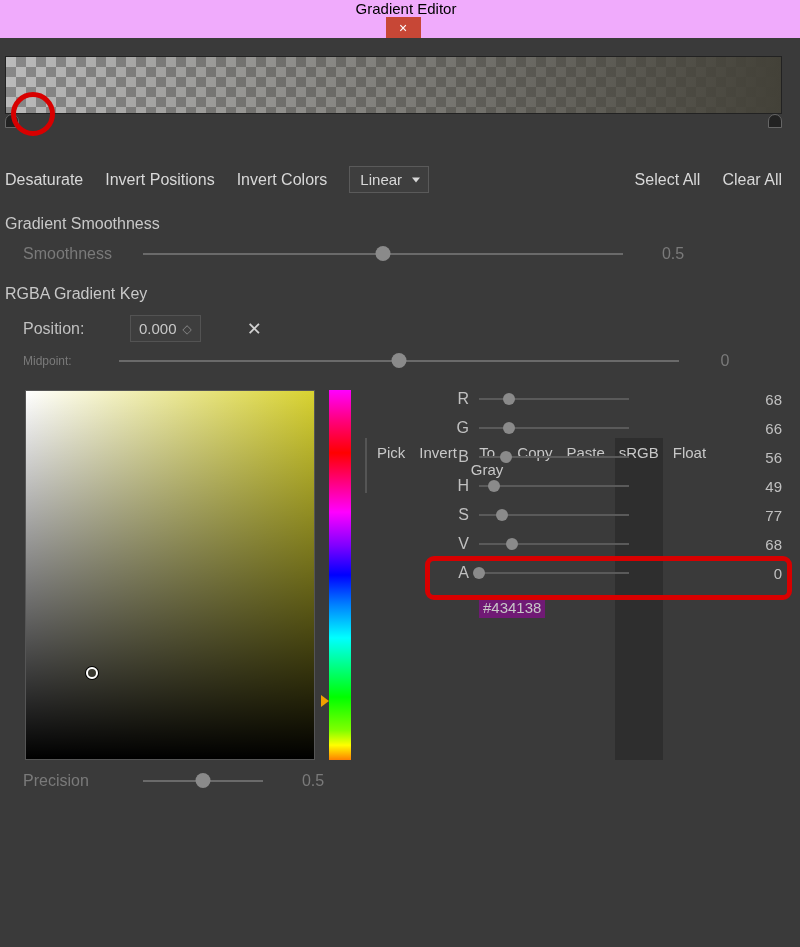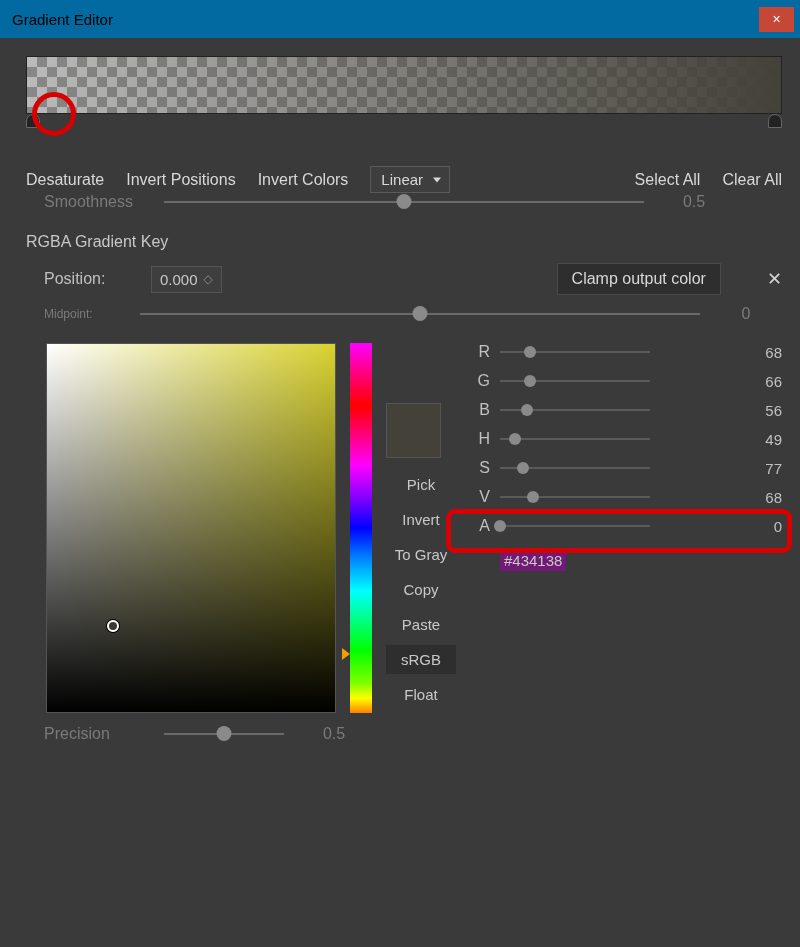--- a/index.html
+++ b/index.html
@@ -12,13 +12,14 @@
   overflow: hidden;
 }
 .title-bar {
-  background: #0369a1;
+  background: #f0abfc;
   color: #000;
   display: flex;
   justify-content: space-between;
   align-items: center;
   height: 38px;
   padding-left: 12px;
+  flex-direction: column;
 }
 .title-bar .title { font-size: 15px; }
 .close-btn {

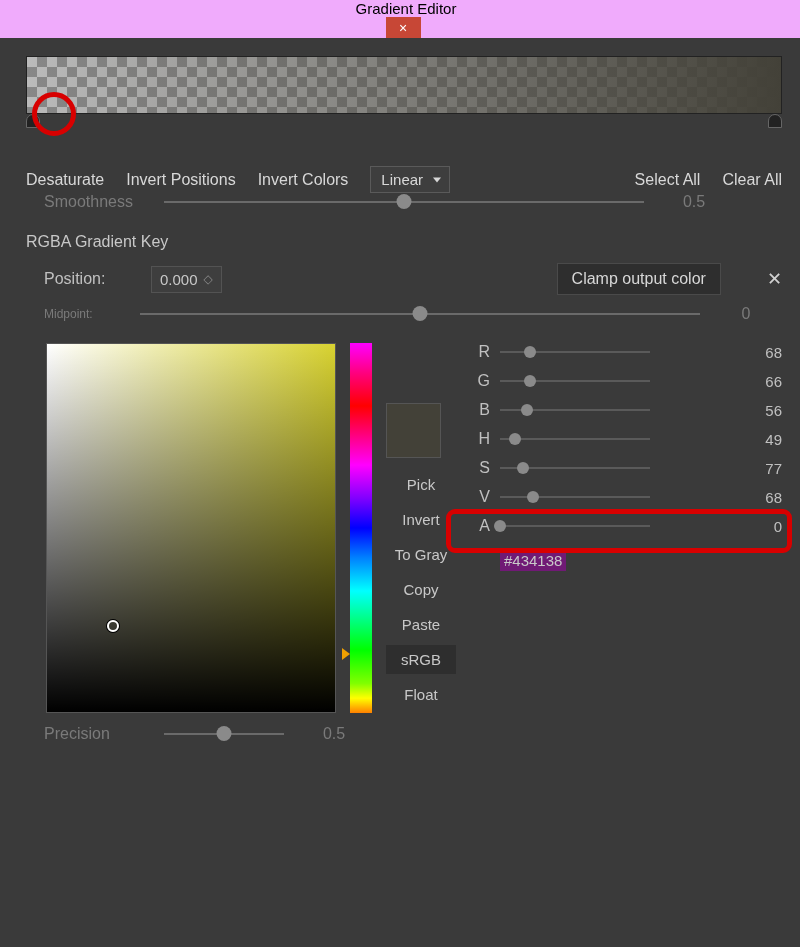--- a/index.html
+++ b/index.html
@@ -34,7 +34,7 @@
   font-size: 14px;
 }
 
-.main { padding: 18px 18px 0 26px; }
+.main { padding: 18px 18px 0 5px; }
 
 .gradient-strip {
   height: 58px;

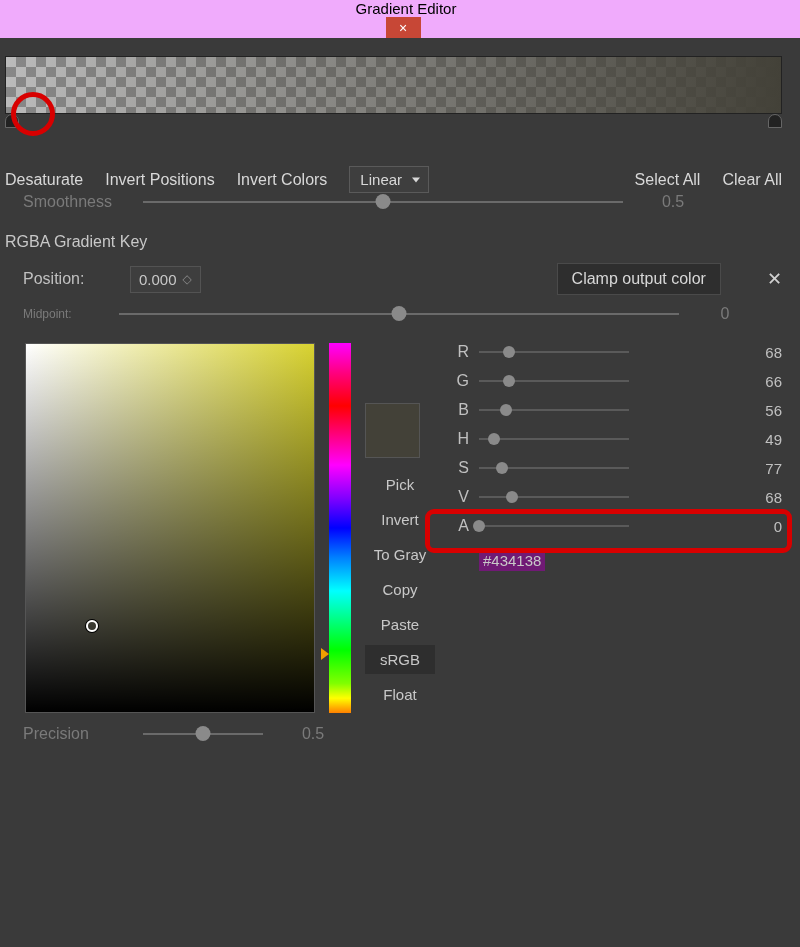--- a/index.html
+++ b/index.html
@@ -358,6 +358,7 @@
     <span class="link-btn">Clear All</span>
   </div>
 
+  <div class="section-title">Gradient Smoothness</div>
   <div class="slider-row" style="padding-left:18px;">
     <span class="slider-label">Smoothness</span>
     <div class="slider-track" style="max-width:480px;">

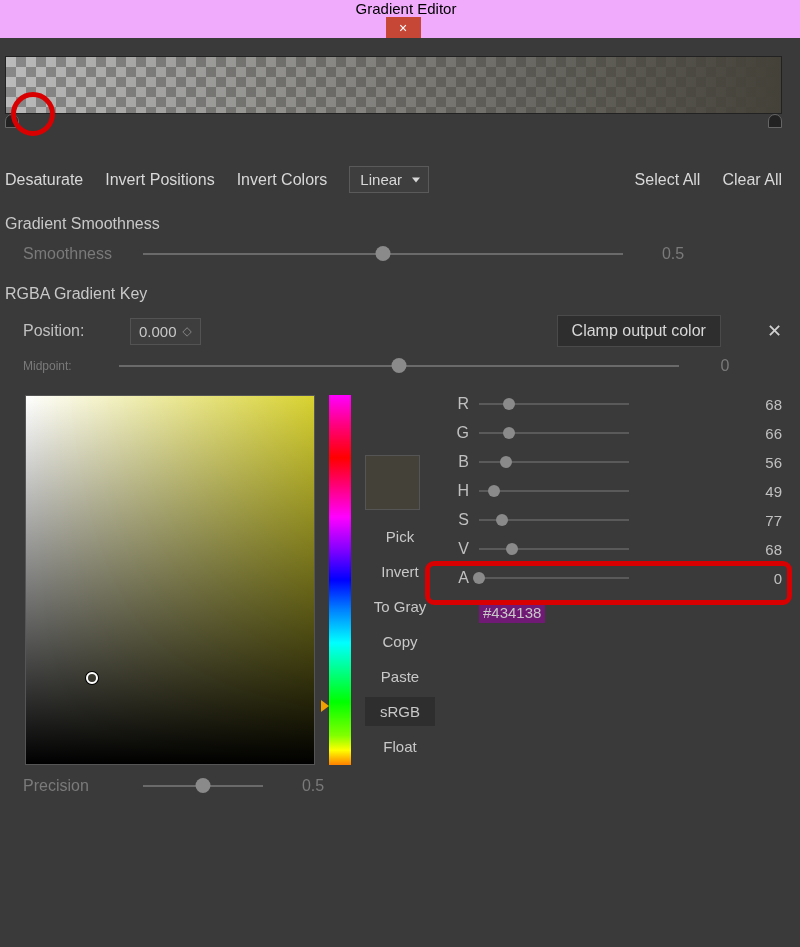--- a/index.html
+++ b/index.html
@@ -375,7 +375,6 @@
       <span>0.000</span>
       <span class="arrows">◇</span>
     </div>
-    <div class="clamp-btn">Clamp output color</div>
     <span class="x-btn">✕</span>
   </div>
 

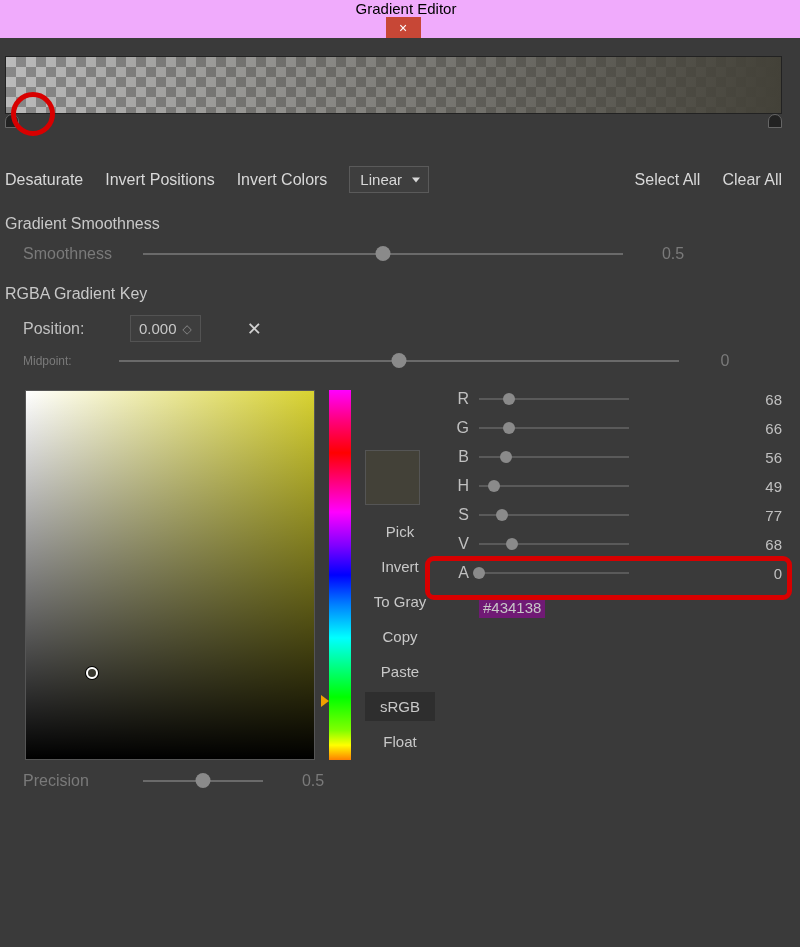--- a/index.html
+++ b/index.html
@@ -232,12 +232,11 @@
 
 .action-col {
   display: flex;
-  flex-direction: column;
   gap: 6px;
   font-size: 15px;
   color: #c8c8c8;
   width: 70px;
-  margin-top: 60px;
+  margin-top: 48px;
 }
 .action-btn { padding: 6px 4px; text-align: center; cursor: pointer; }
 .action-btn.active { background: #2e2e2e; }

